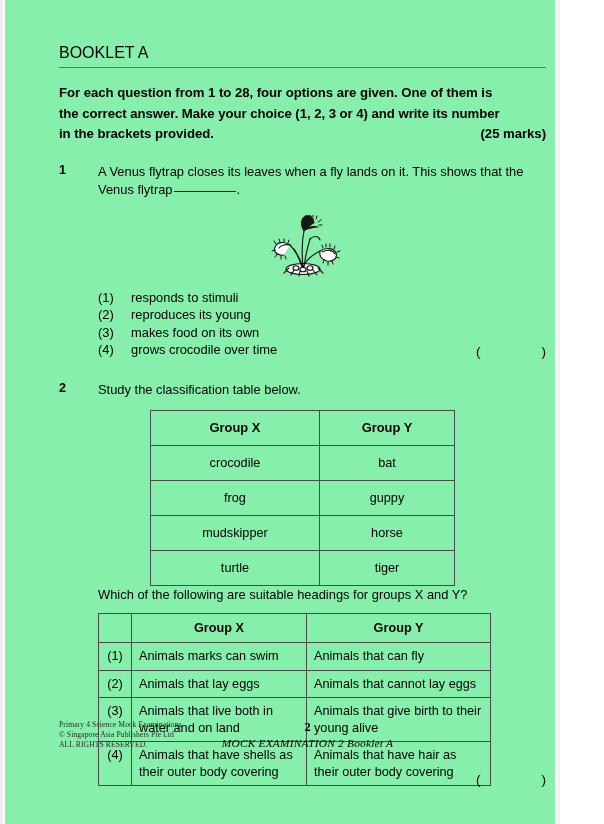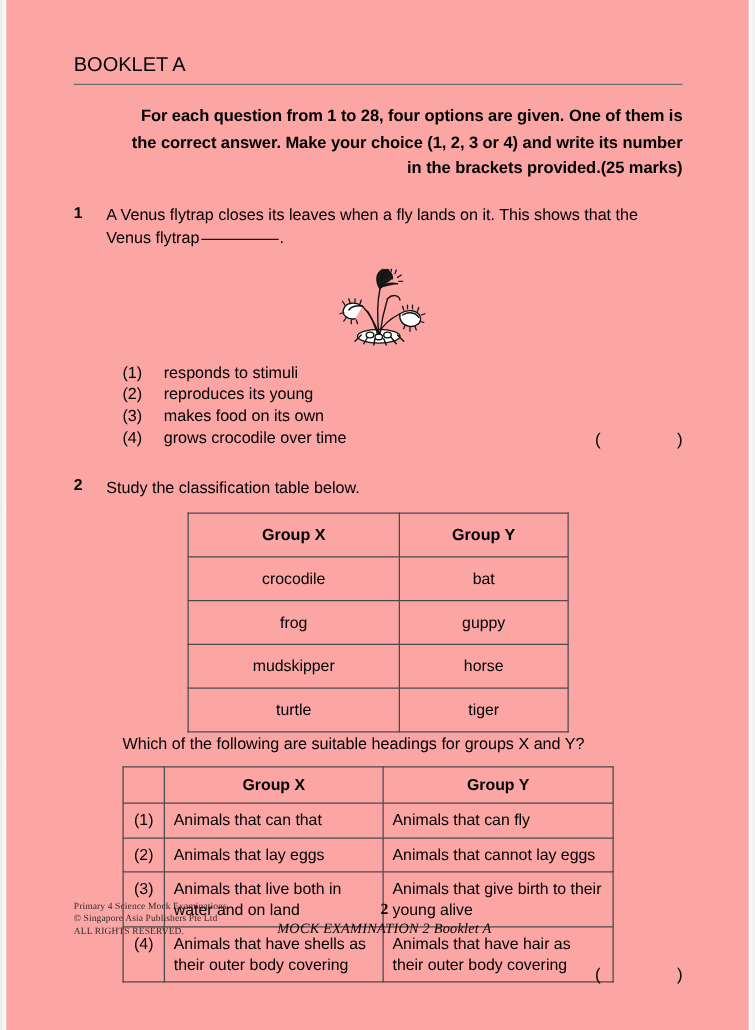--- a/index.html
+++ b/index.html
@@ -9,9 +9,9 @@
   }
   .page {
     position: relative;
-    width: 604px;
+    width: 560px;
     height: 824px;
-    background: #fca5a5;
+    background: #86efac;
     font-family: "Liberation Sans", sans-serif;
     color: #000000;
     overflow: hidden;

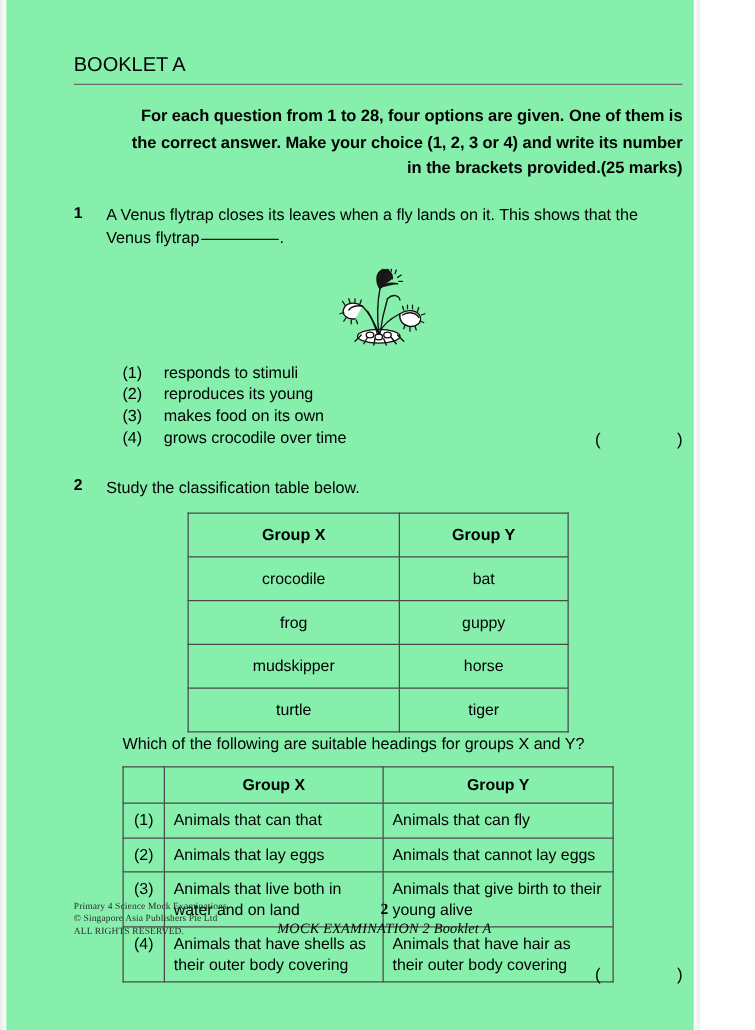--- a/index.html
+++ b/index.html
@@ -50,7 +50,6 @@
     font-weight: bold;
     line-height: 20.5px;
     letter-spacing: -0.05px;
-    text-align: right;
   }
   .marks {
     float: right;

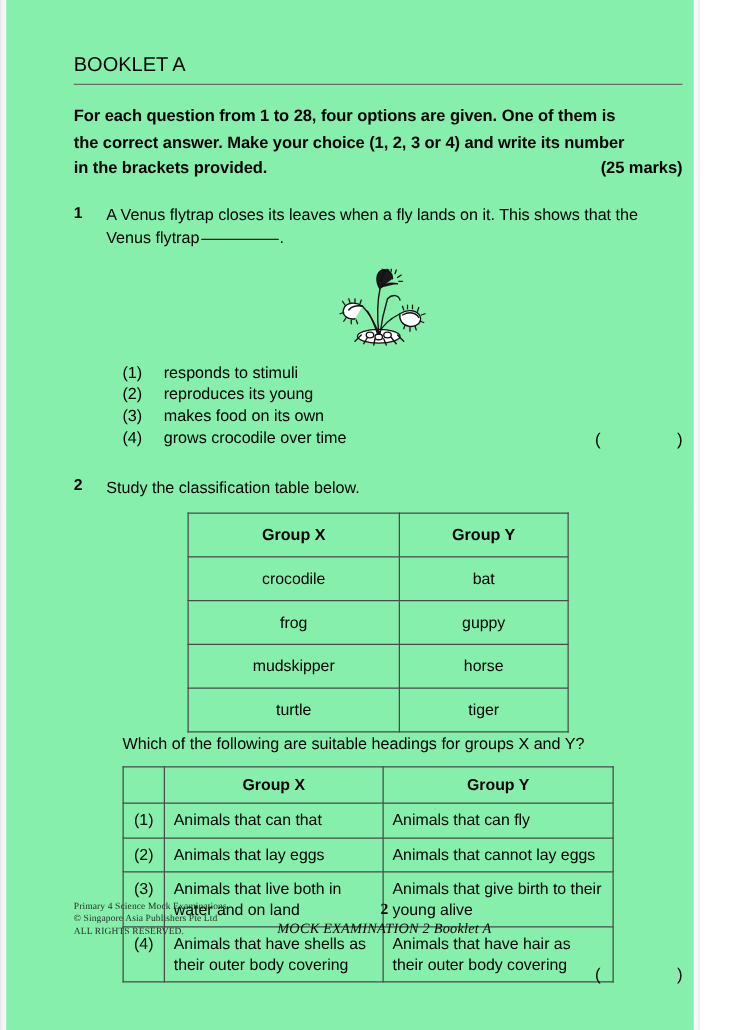--- a/index.html
+++ b/index.html
@@ -68,7 +68,7 @@
     font-weight: bold;
   }
   .q-body {
-    margin-left: 26px;
+    margin-left: 39px;
     font-size: 12.9px;
     line-height: 18px;
   }

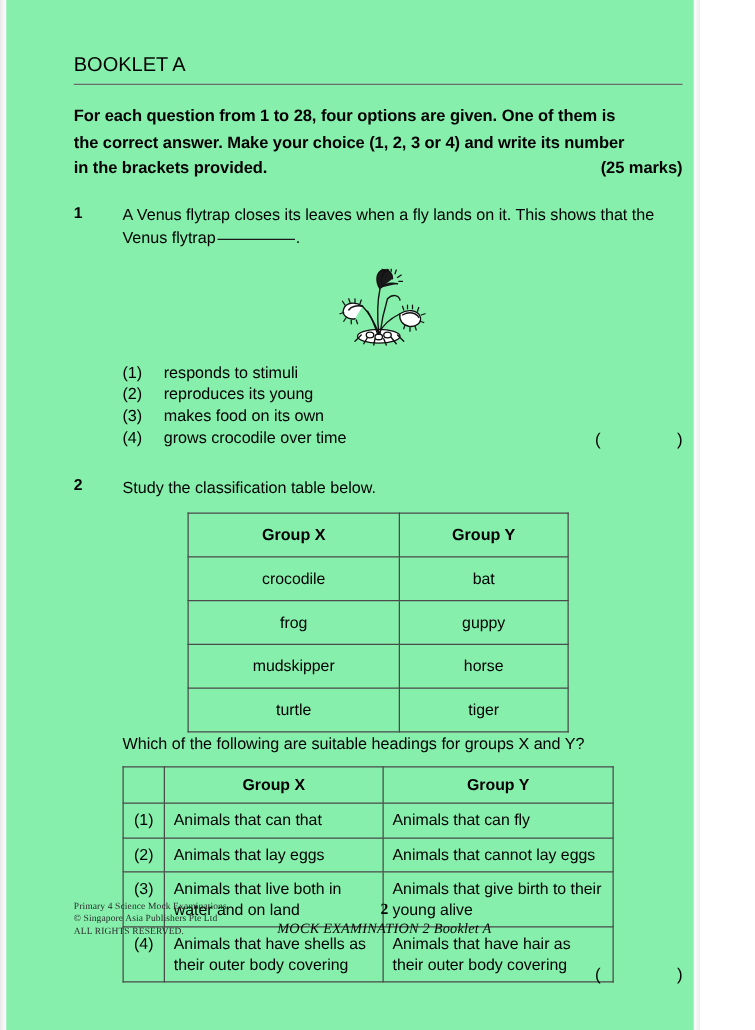--- a/index.html
+++ b/index.html
@@ -358,7 +358,7 @@
         <tbody>
           <tr>
             <td class="cell-key">(1)</td>
-            <td>Animals that can that</td>
+            <td>Animals marks can swim</td>
             <td>Animals that can fly</td>
           </tr>
           <tr>

